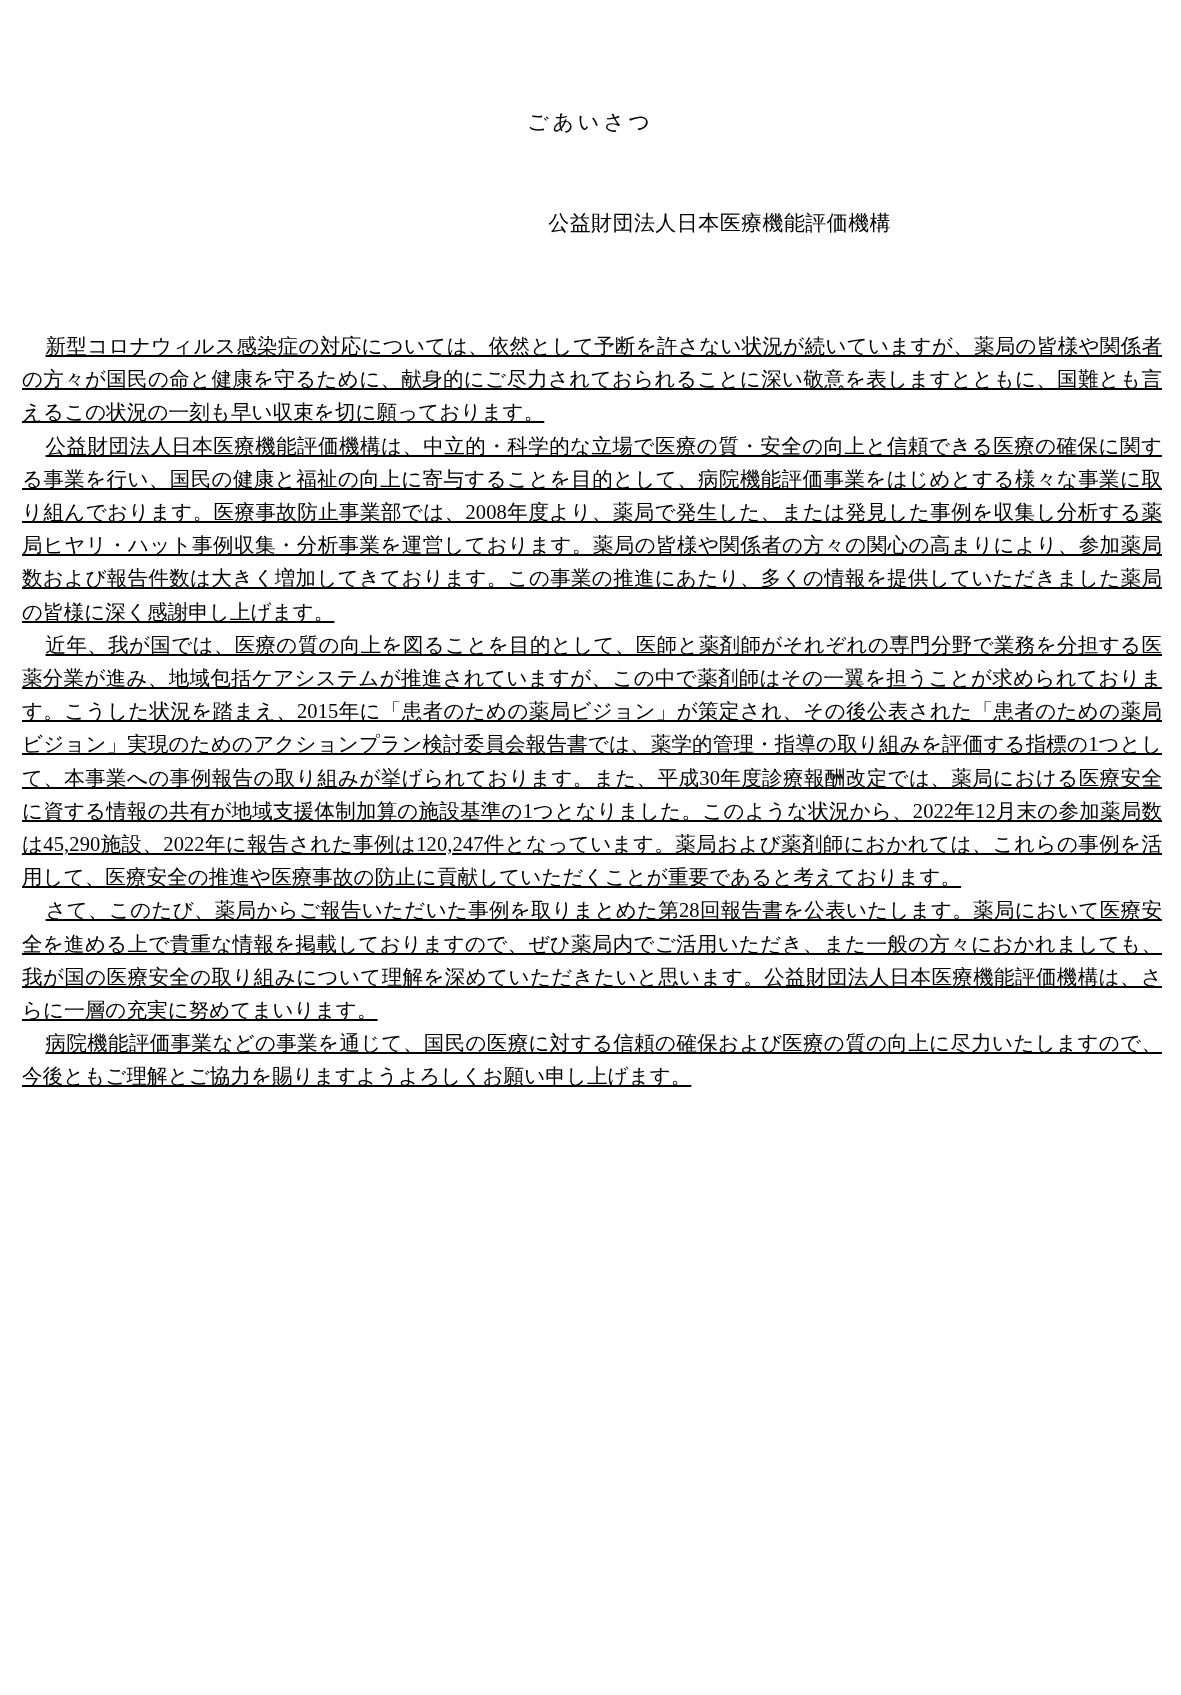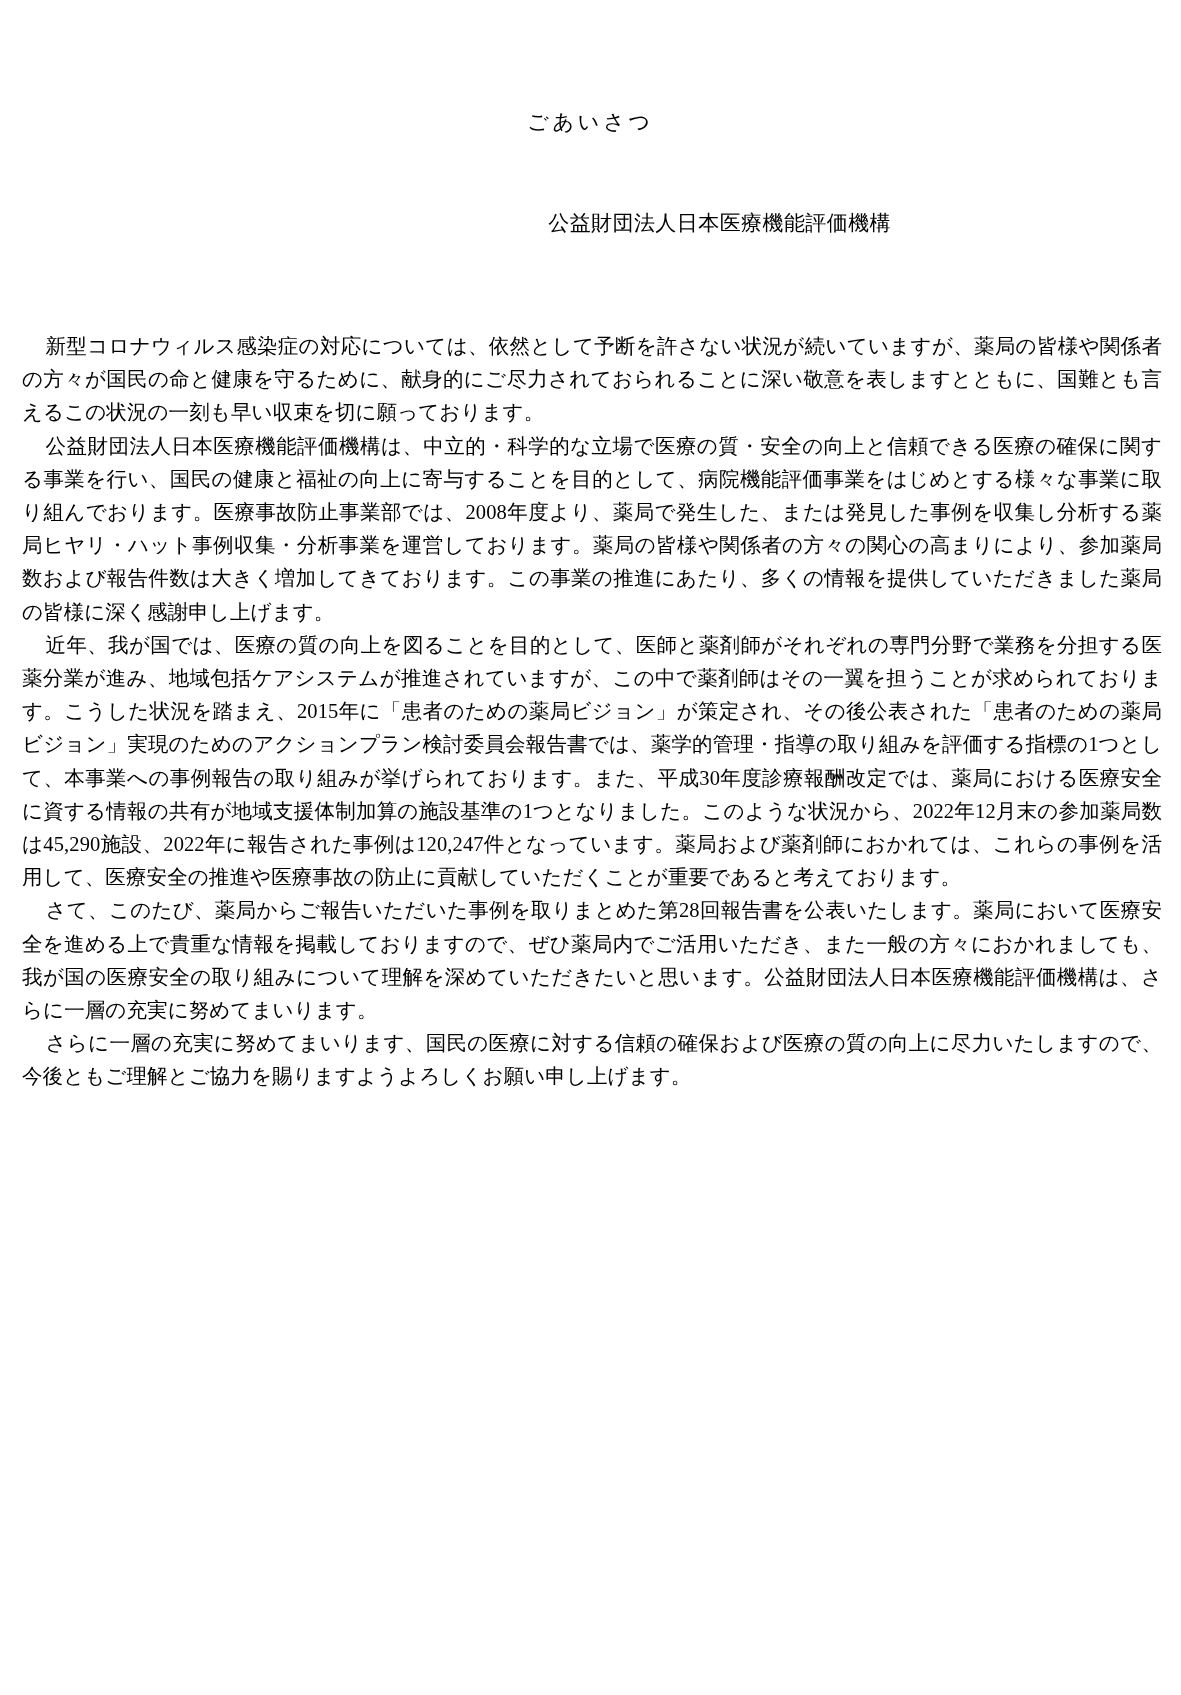--- a/index.html
+++ b/index.html
@@ -54,6 +54,7 @@
     font-size: 20.5px;
     line-height: 1.62;
     letter-spacing: 0.005em;
+    text-decoration: underline;
   }
   .para {
     margin: 0 0 0 0;

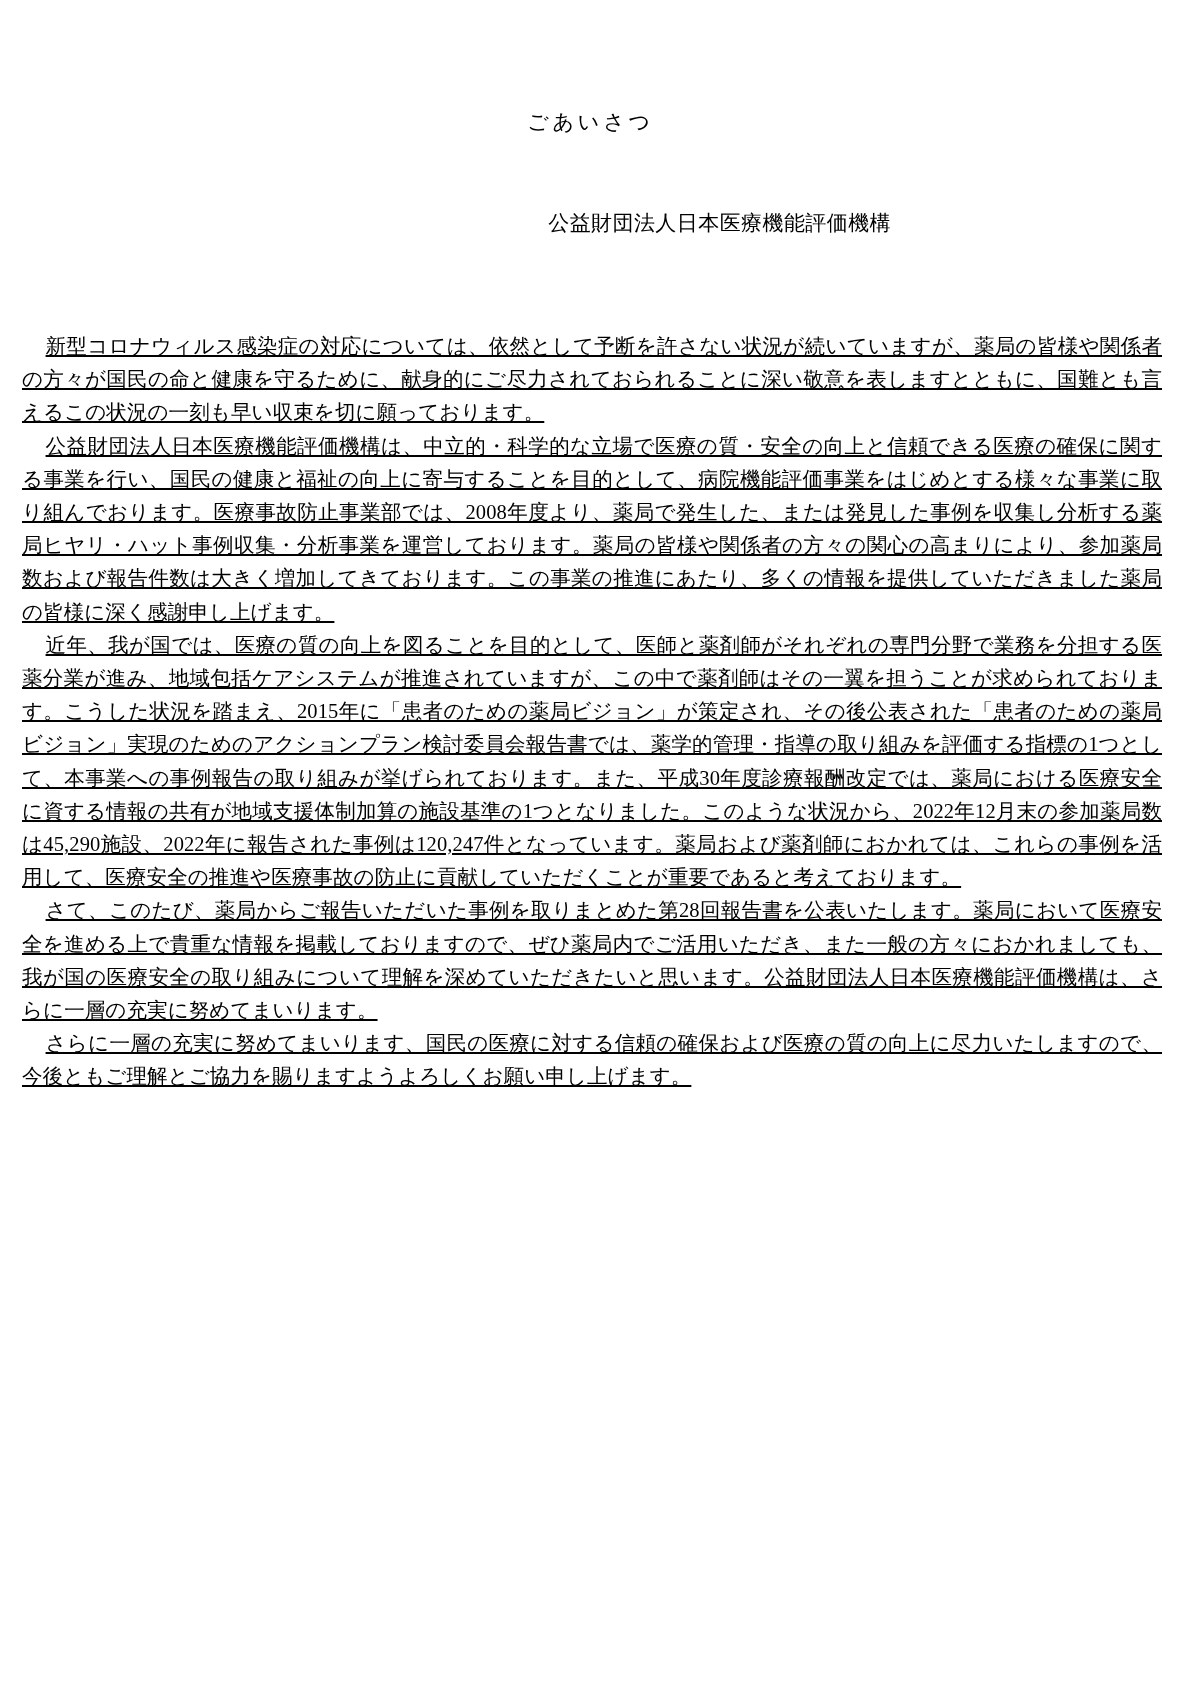--- a/index.html
+++ b/index.html
@@ -79,7 +79,7 @@
     <p class="para">公益財団法人日本医療機能評価機構は、中立的・科学的な立場で医療の質・安全の向上と信頼できる医療の確保に関する事業を行い、国民の健康と福祉の向上に寄与することを目的として、病院機能評価事業をはじめとする様々な事業に取り組んでおります。医療事故防止事業部では、2008年度より、薬局で発生した、または発見した事例を収集し分析する薬局ヒヤリ・ハット事例収集・分析事業を運営しております。薬局の皆様や関係者の方々の関心の高まりにより、参加薬局数および報告件数は大きく増加してきております。この事業の推進にあたり、多くの情報を提供していただきました薬局の皆様に深く感謝申し上げます。</p>
     <p class="para">近年、我が国では、医療の質の向上を図ることを目的として、医師と薬剤師がそれぞれの専門分野で業務を分担する医薬分業が進み、地域包括ケアシステムが推進されていますが、この中で薬剤師はその一翼を担うことが求められております。こうした状況を踏まえ、2015年に「患者のための薬局ビジョン」が策定され、その後公表された「患者のための薬局ビジョン」実現のためのアクションプラン検討委員会報告書では、薬学的管理・指導の取り組みを評価する指標の1つとして、本事業への事例報告の取り組みが挙げられております。また、平成30年度診療報酬改定では、薬局における医療安全に資する情報の共有が地域支援体制加算の施設基準の1つとなりました。このような状況から、2022年12月末の参加薬局数は45,290施設、2022年に報告された事例は120,247件となっています。薬局および薬剤師におかれては、これらの事例を活用して、医療安全の推進や医療事故の防止に貢献していただくことが重要であると考えております。</p>
     <p class="para">さて、このたび、薬局からご報告いただいた事例を取りまとめた第28回報告書を公表いたします。薬局において医療安全を進める上で貴重な情報を掲載しておりますので、ぜひ薬局内でご活用いただき、また一般の方々におかれましても、我が国の医療安全の取り組みについて理解を深めていただきたいと思います。公益財団法人日本医療機能評価機構は、さらに一層の充実に努めてまいります。</p>
-    <p class="para">さらに一層の充実に努めてまいります、国民の医療に対する信頼の確保および医療の質の向上に尽力いたしますので、今後ともご理解とご協力を賜りますようよろしくお願い申し上げます。</p>
+    <p class="para">病院機能評価事業などの事業を通じて、国民の医療に対する信頼の確保および医療の質の向上に尽力いたしますので、今後ともご理解とご協力を賜りますようよろしくお願い申し上げます。</p>
   </div>
 
 </div>

